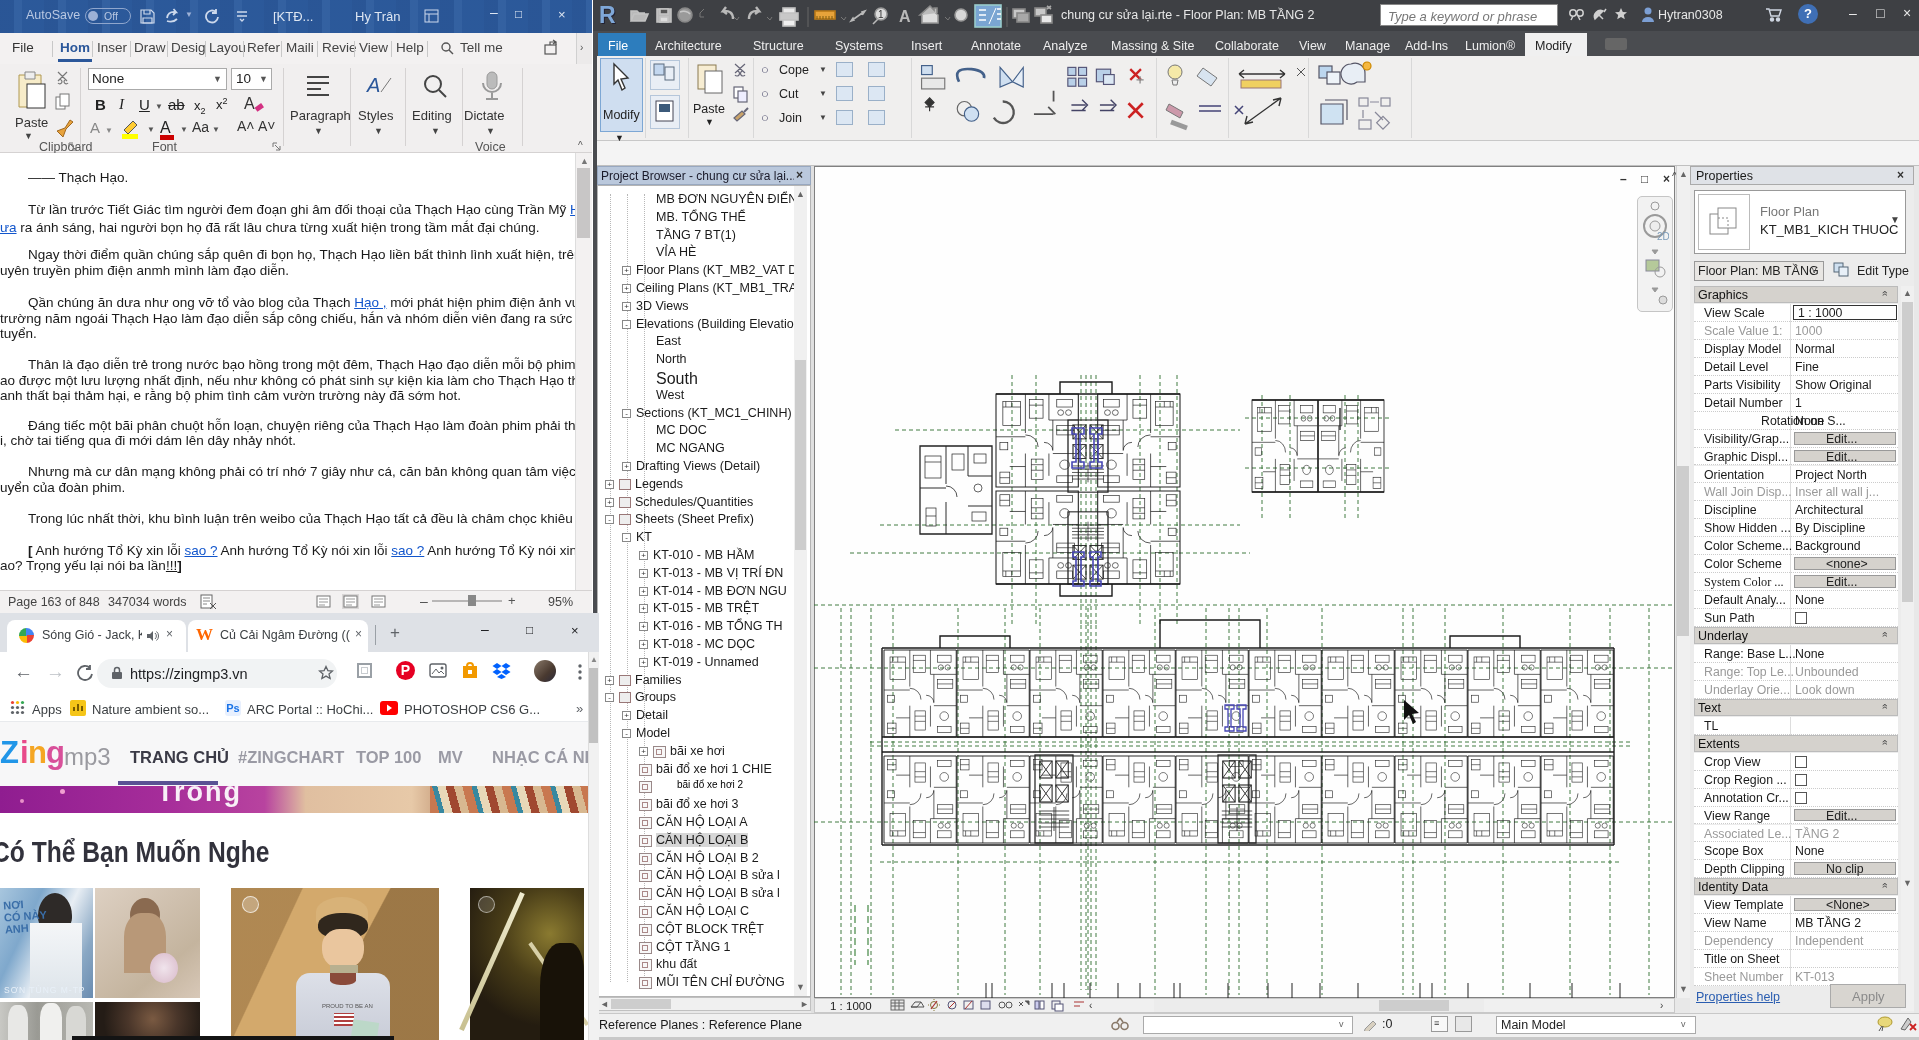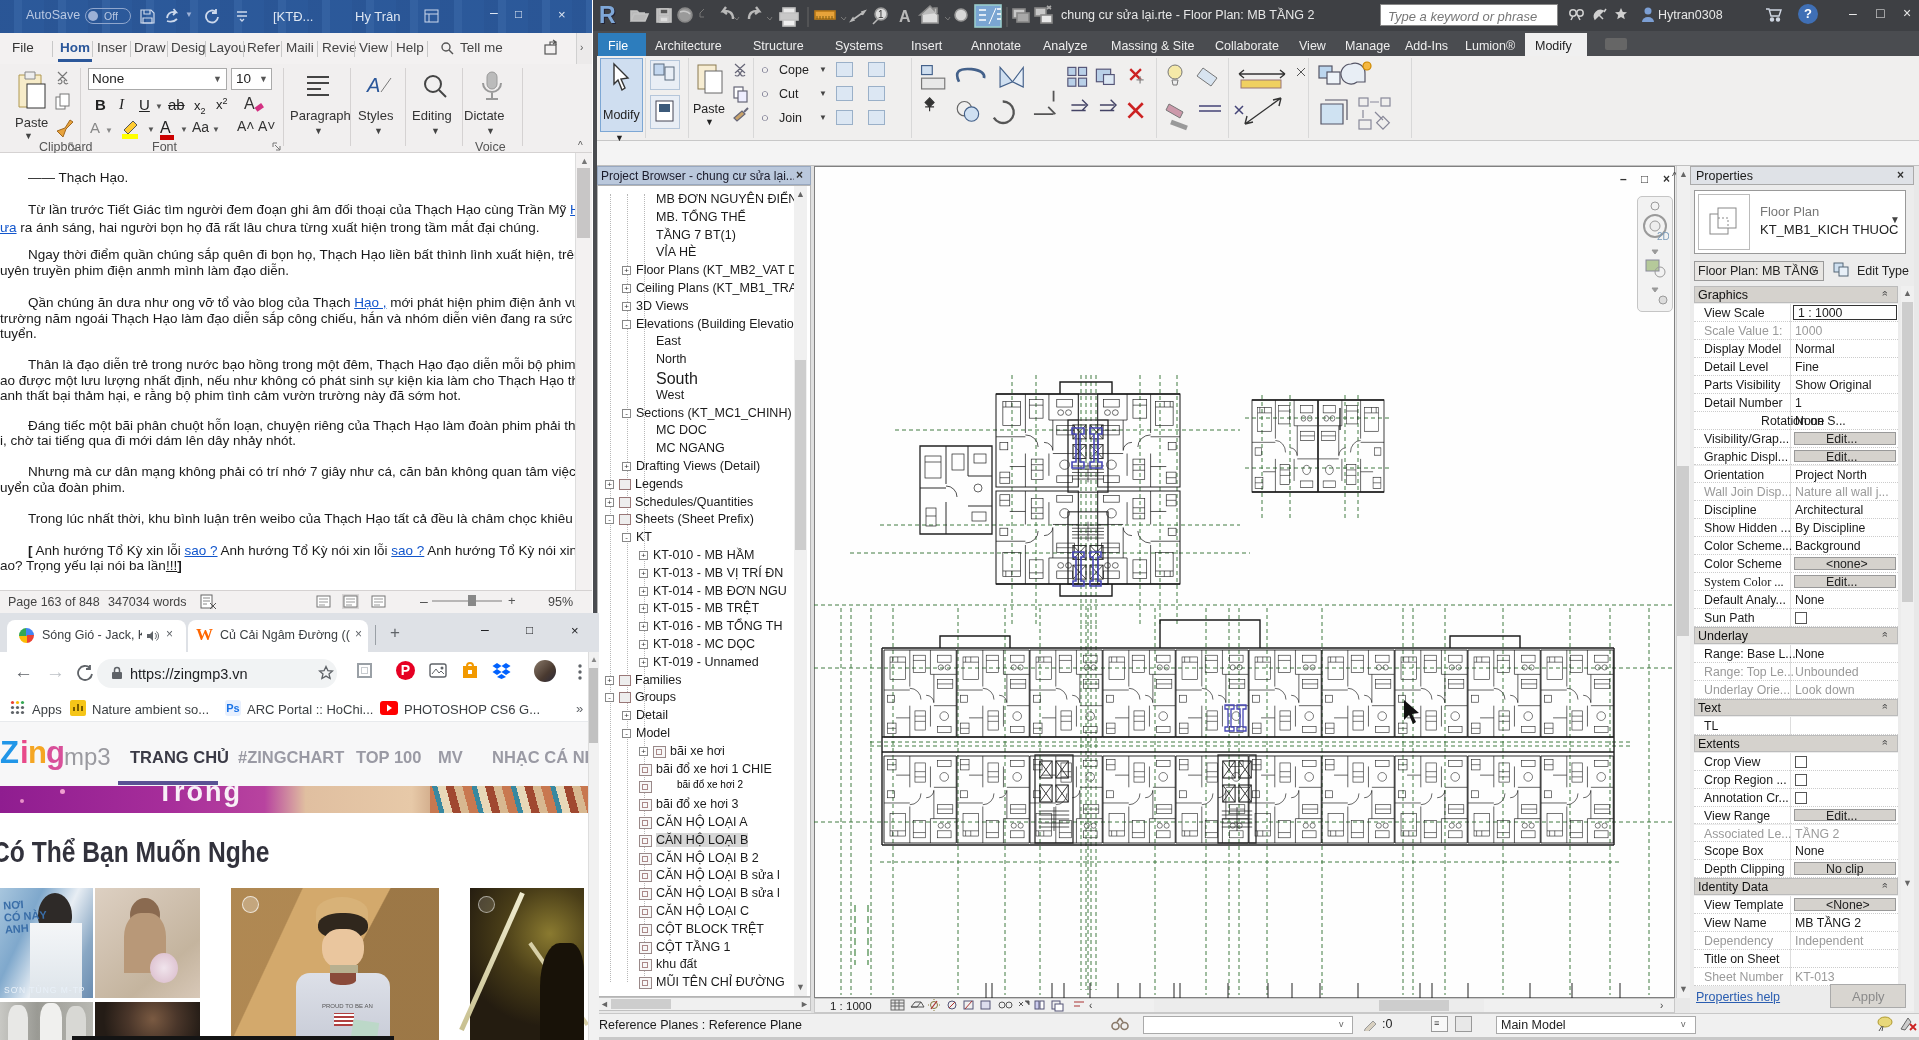--- a/index.html
+++ b/index.html
@@ -653,7 +653,7 @@
     <div class="ab" style="left:1101px;top:483.4499999999999px;width:204px;height:17.95px;background:#fff;border-bottom:1px dotted #ccc"></div>
     <div class="ab" style="left:1197px;top:483.4499999999999px;width:1px;height:17.95px;background:#ddd"></div>
     <div class="ab tx" style="left:1111px;top:485.4499999999999px;font-size:12.3px;color:#9a9a9a;">Wall Join Disp...</div>
-    <div class="ab tx" style="left:1202px;top:485.4499999999999px;font-size:12.3px;color:#9a9a9a;">Nature all wall j...</div>
+    <div class="ab tx" style="left:1202px;top:485.4499999999999px;font-size:12.3px;color:#9a9a9a;">Inser all wall j...</div>
     <div class="ab" style="left:1101px;top:501.39999999999986px;width:204px;height:17.95px;background:#fff;border-bottom:1px dotted #ccc"></div>
     <div class="ab" style="left:1197px;top:501.39999999999986px;width:1px;height:17.95px;background:#ddd"></div>
     <div class="ab tx" style="left:1111px;top:503.39999999999986px;font-size:12.3px;color:#1a1a1a;">Discipline</div>

